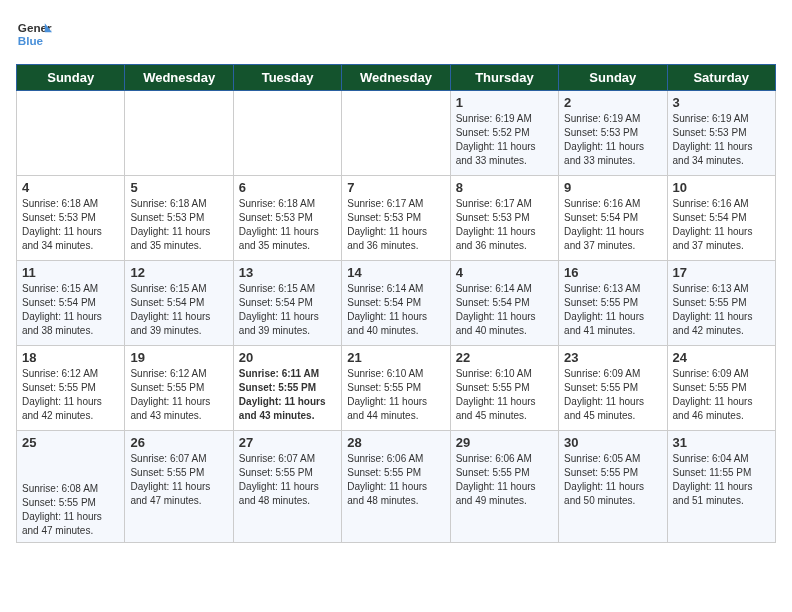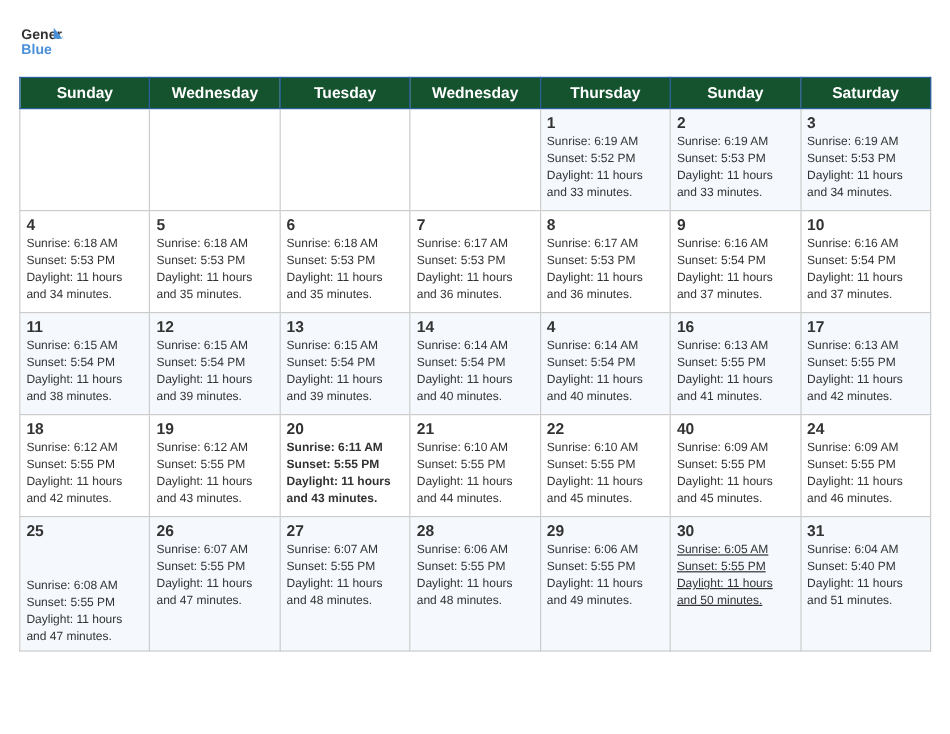--- a/index.html
+++ b/index.html
@@ -279,7 +279,7 @@
 and 45 minutes.</div>
         </td>
         <td>
-          <span class="day-number">40</span>
+          <span class="day-number">23</span>
           <div class="day-info" style="white-space: pre-line;">Sunrise: 6:09 AM
 Sunset: 5:55 PM
 Daylight: 11 hours

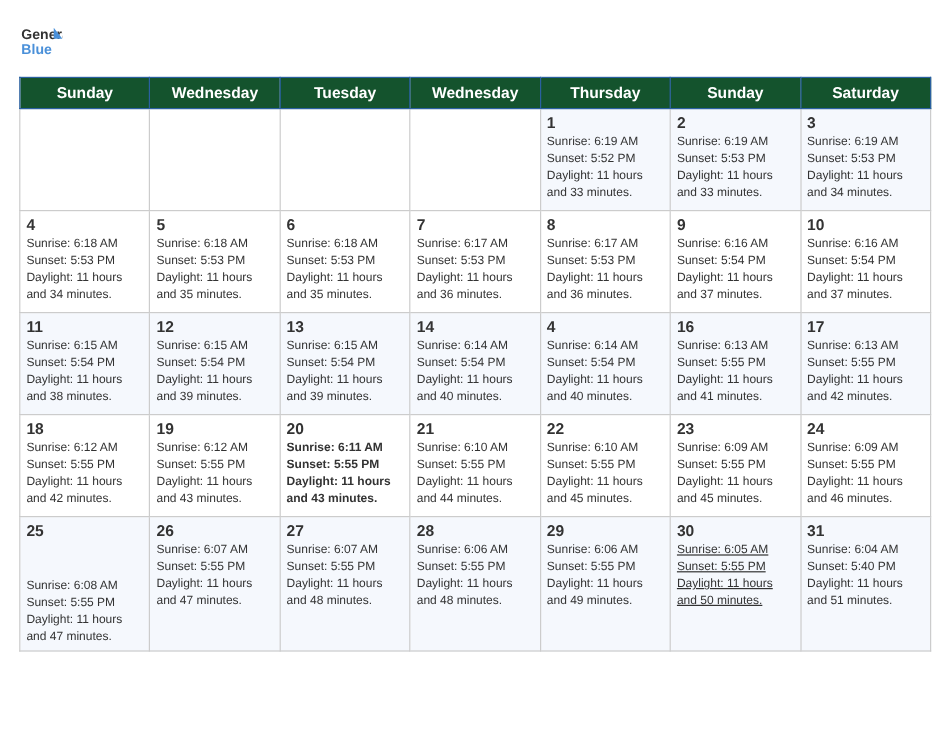--- a/index.html
+++ b/index.html
@@ -331,7 +331,7 @@
         </td>
         <td>
           <span class="day-number">30</span>
-          <div class="day-info" style="white-space: pre-line; text-decoration: underline;">Sunrise: 6:05 AM
+          <div class="day-info" style="white-space: pre-line;">Sunrise: 6:05 AM
 Sunset: 5:55 PM
 Daylight: 11 hours
 and 50 minutes.</div>

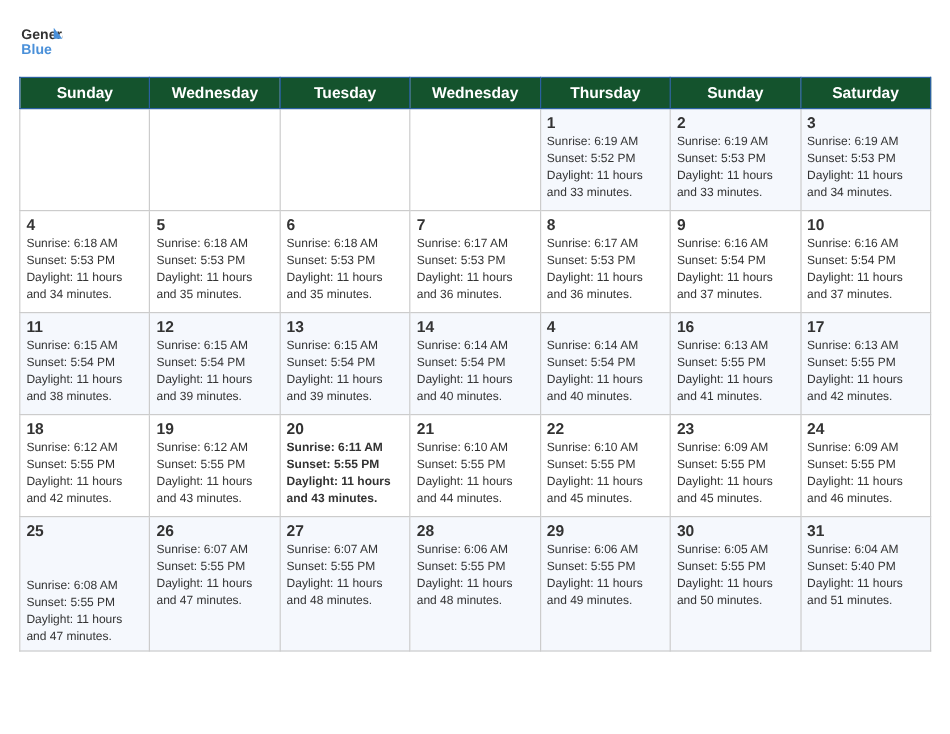--- a/index.html
+++ b/index.html
@@ -339,7 +339,7 @@
         <td>
           <span class="day-number">31</span>
           <div class="day-info" style="white-space: pre-line;">Sunrise: 6:04 AM
-Sunset: 5:40 PM
+Sunset: 11:55 PM
 Daylight: 11 hours
 and 51 minutes.</div>
         </td>

